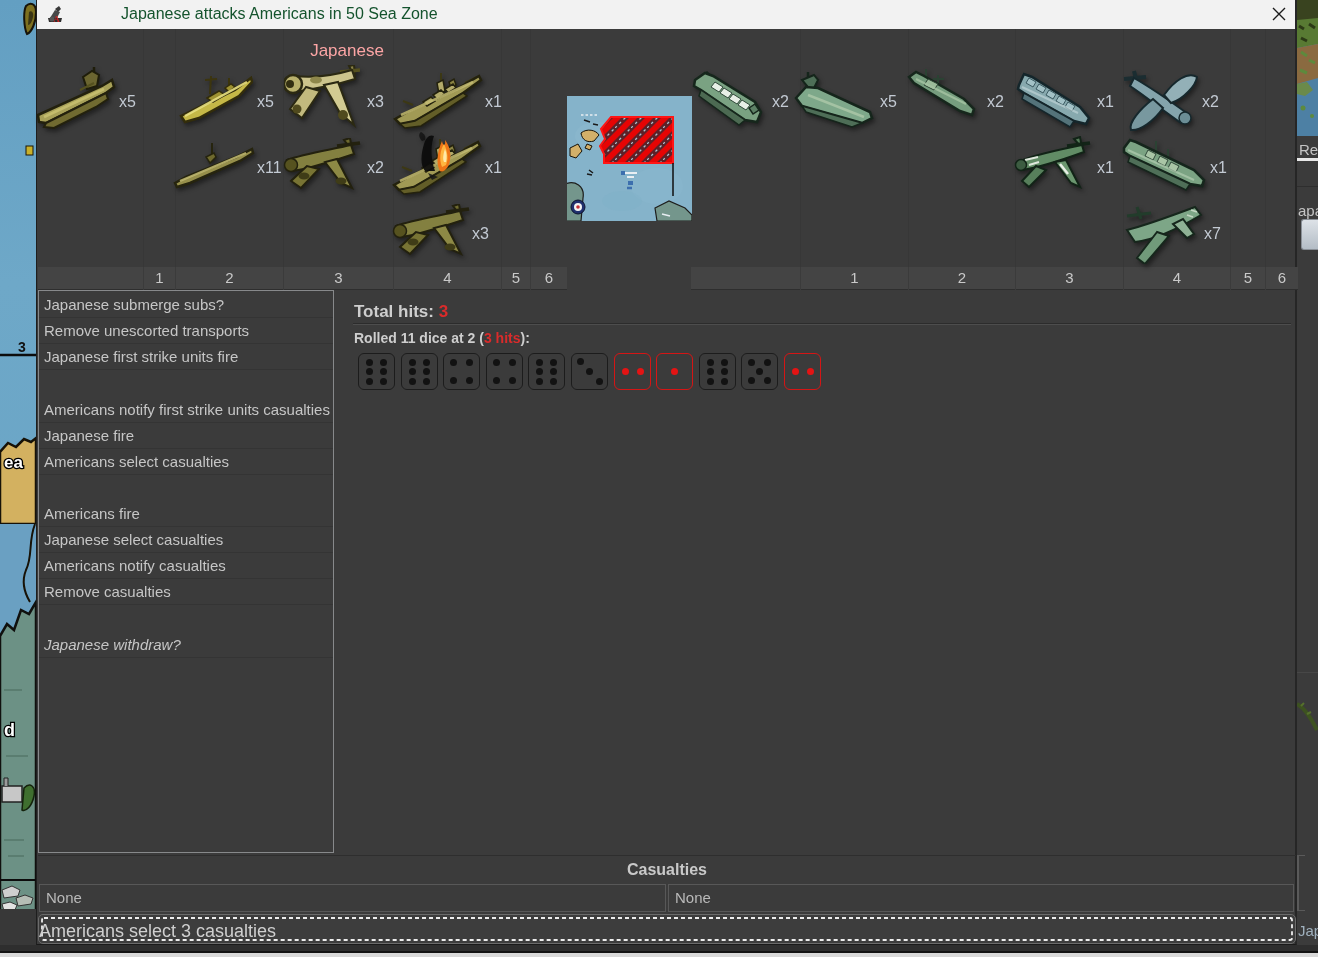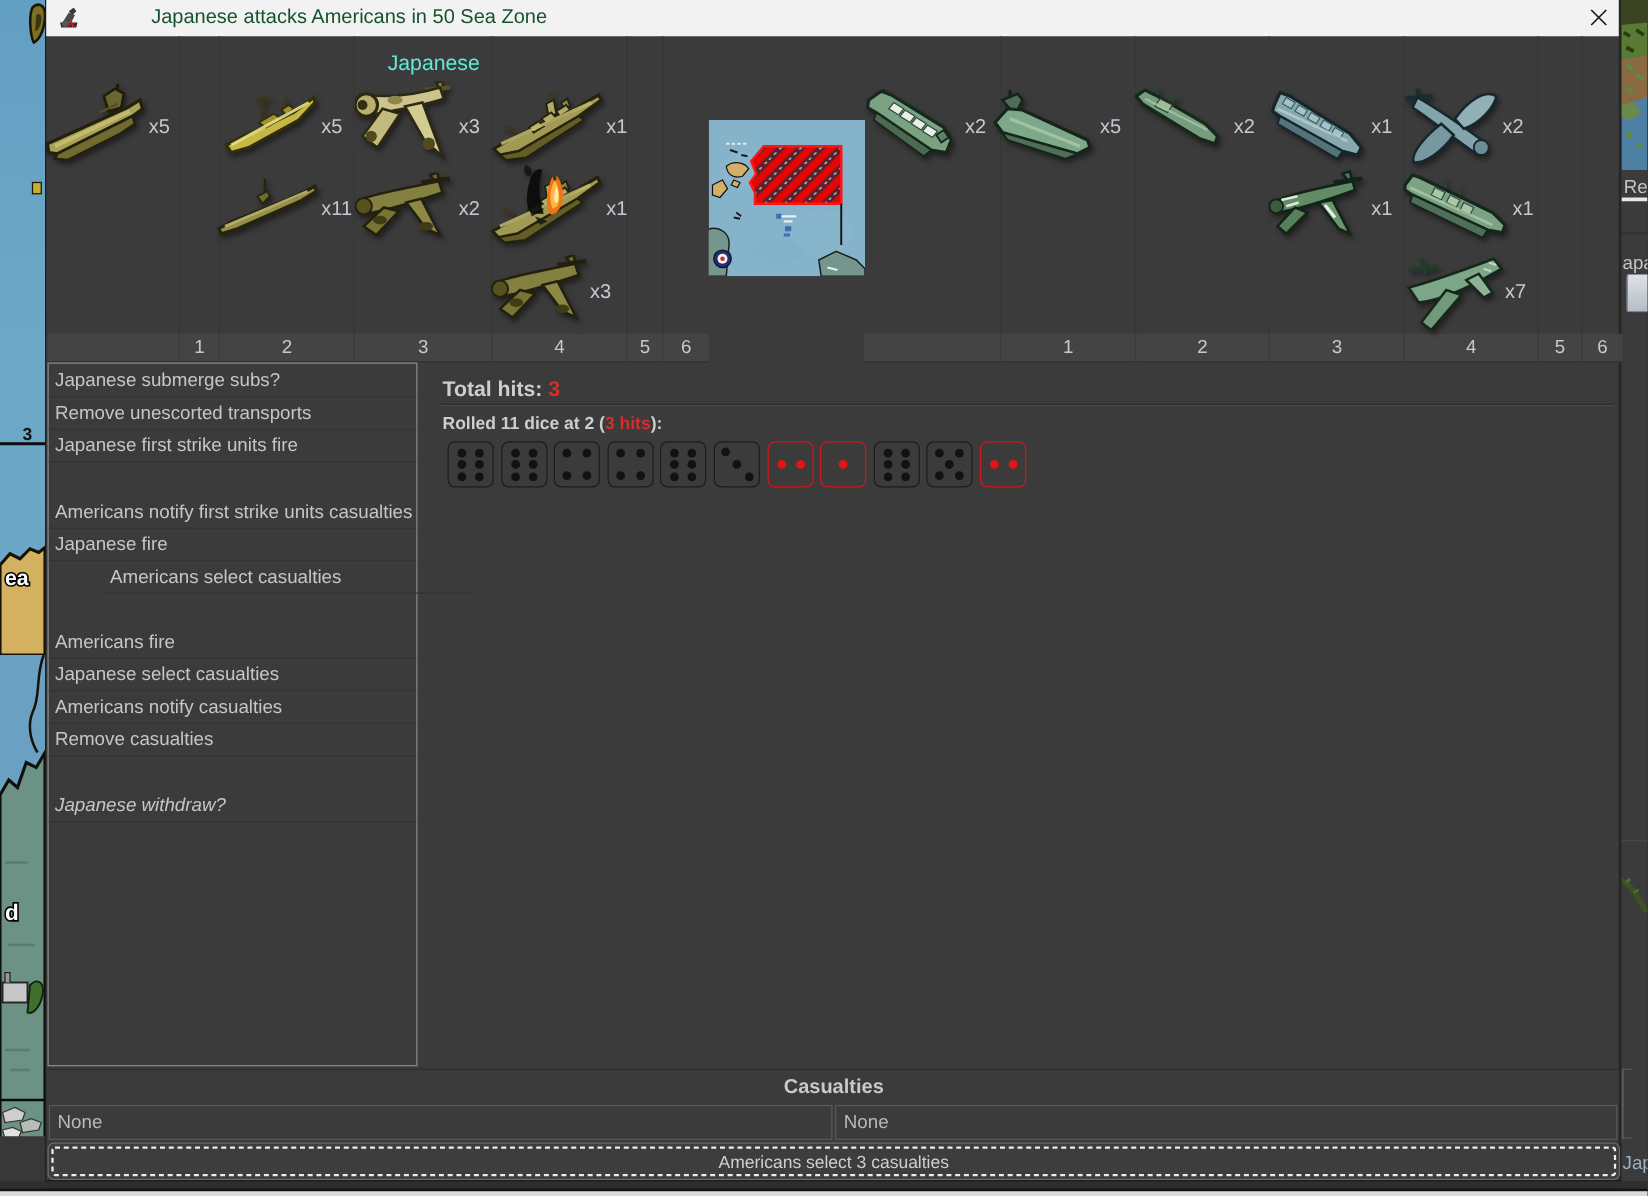--- a/index.html
+++ b/index.html
@@ -98,7 +98,7 @@
       </svg>
     </div>
 
-    <div class="abs" style="left:150px;top:41px;width:320px;text-align:center;font-size:17px;color:#5eead4;">Japanese</div>
+    <div class="abs" style="left:150px;top:41px;width:320px;text-align:center;font-size:17px;color:#fca5a5;">Japanese</div>
 
     <div class="hdrcell" style="left:1px;width:105px;"></div>
     <div class="hdrcell" style="left:107px;width:31px;">1</div>

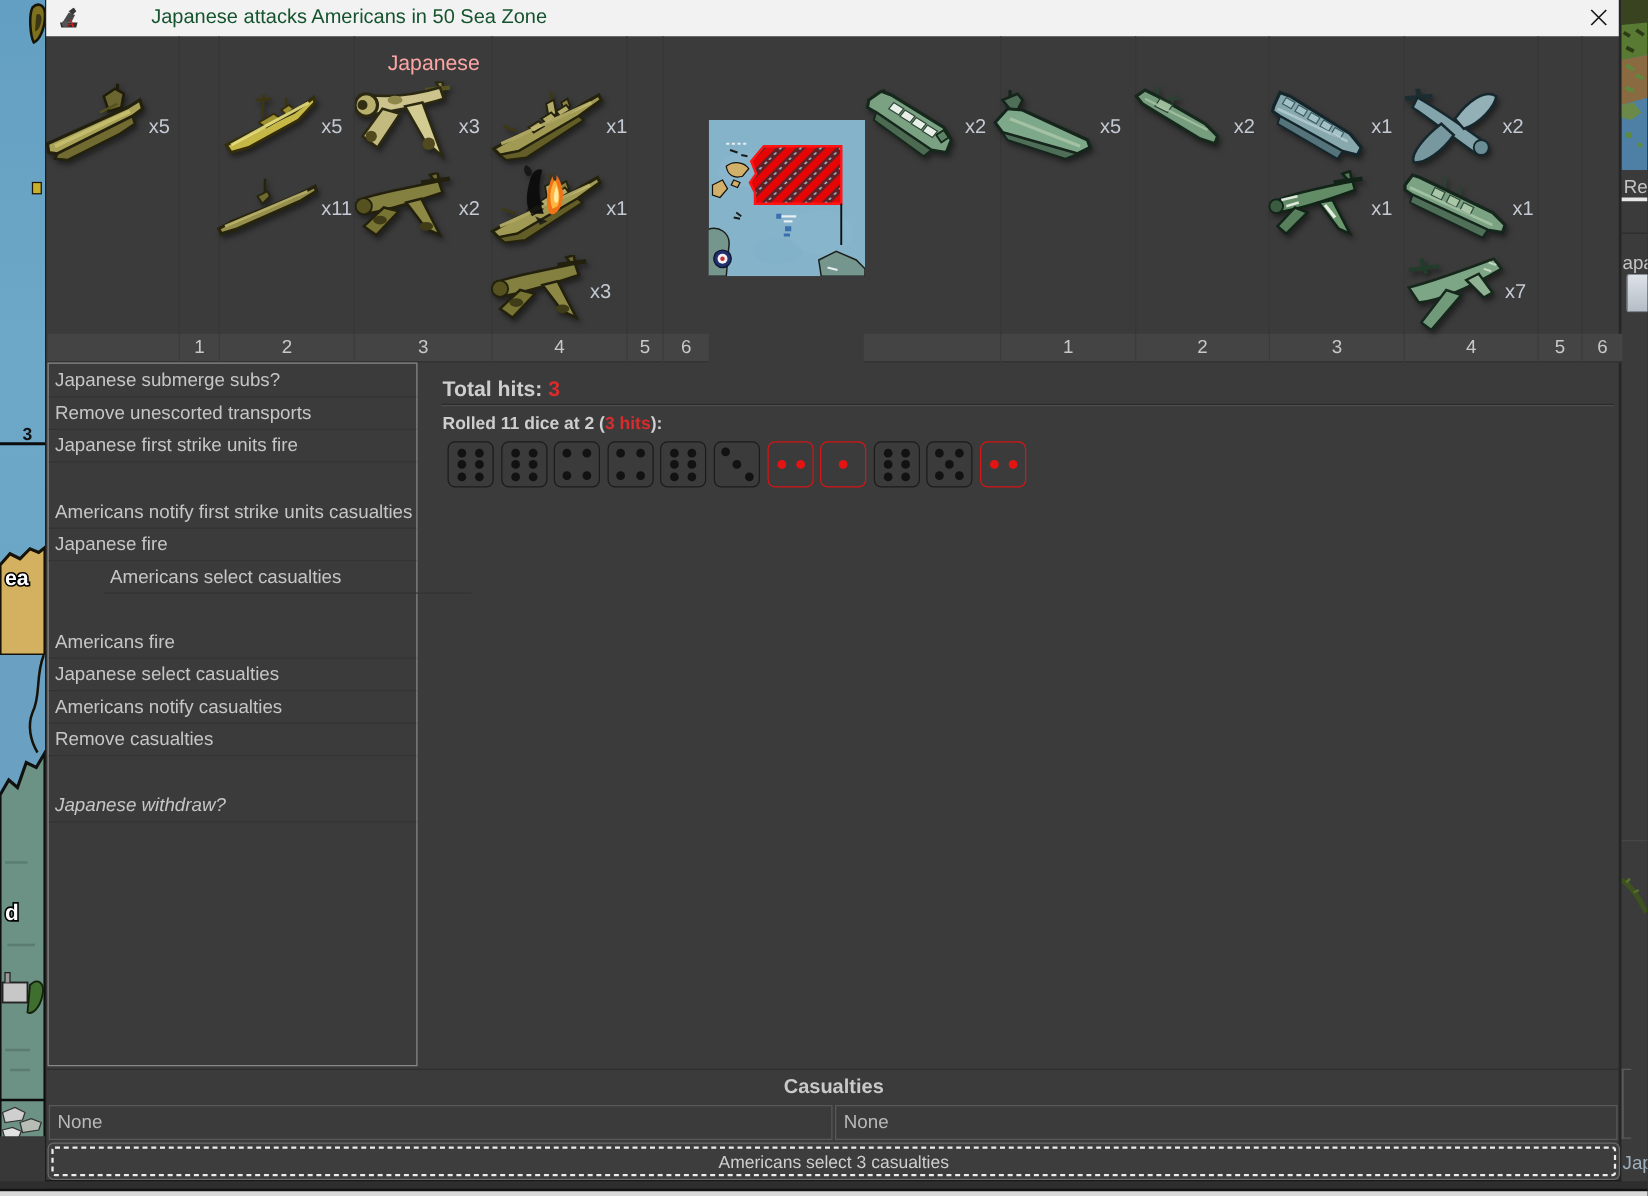--- a/index.html
+++ b/index.html
@@ -357,7 +357,7 @@
     <div class="steprow" style="top:344px;">Japanese first strike units fire</div>
     <div class="steprow" style="top:423px;">Japanese fire</div>
     <div class="steprow" style="top:397px;">Americans notify first strike units casualties</div>
-    <div class="steprow" style="top:449px;margin-left:44px;">Americans select casualties</div>
+    <div class="steprow" style="top:449px;">Americans select casualties</div>
     <div class="steprow" style="top:501px;">Americans fire</div>
     <div class="steprow" style="top:527px;">Japanese select casualties</div>
     <div class="steprow" style="top:553px;">Americans notify casualties</div>

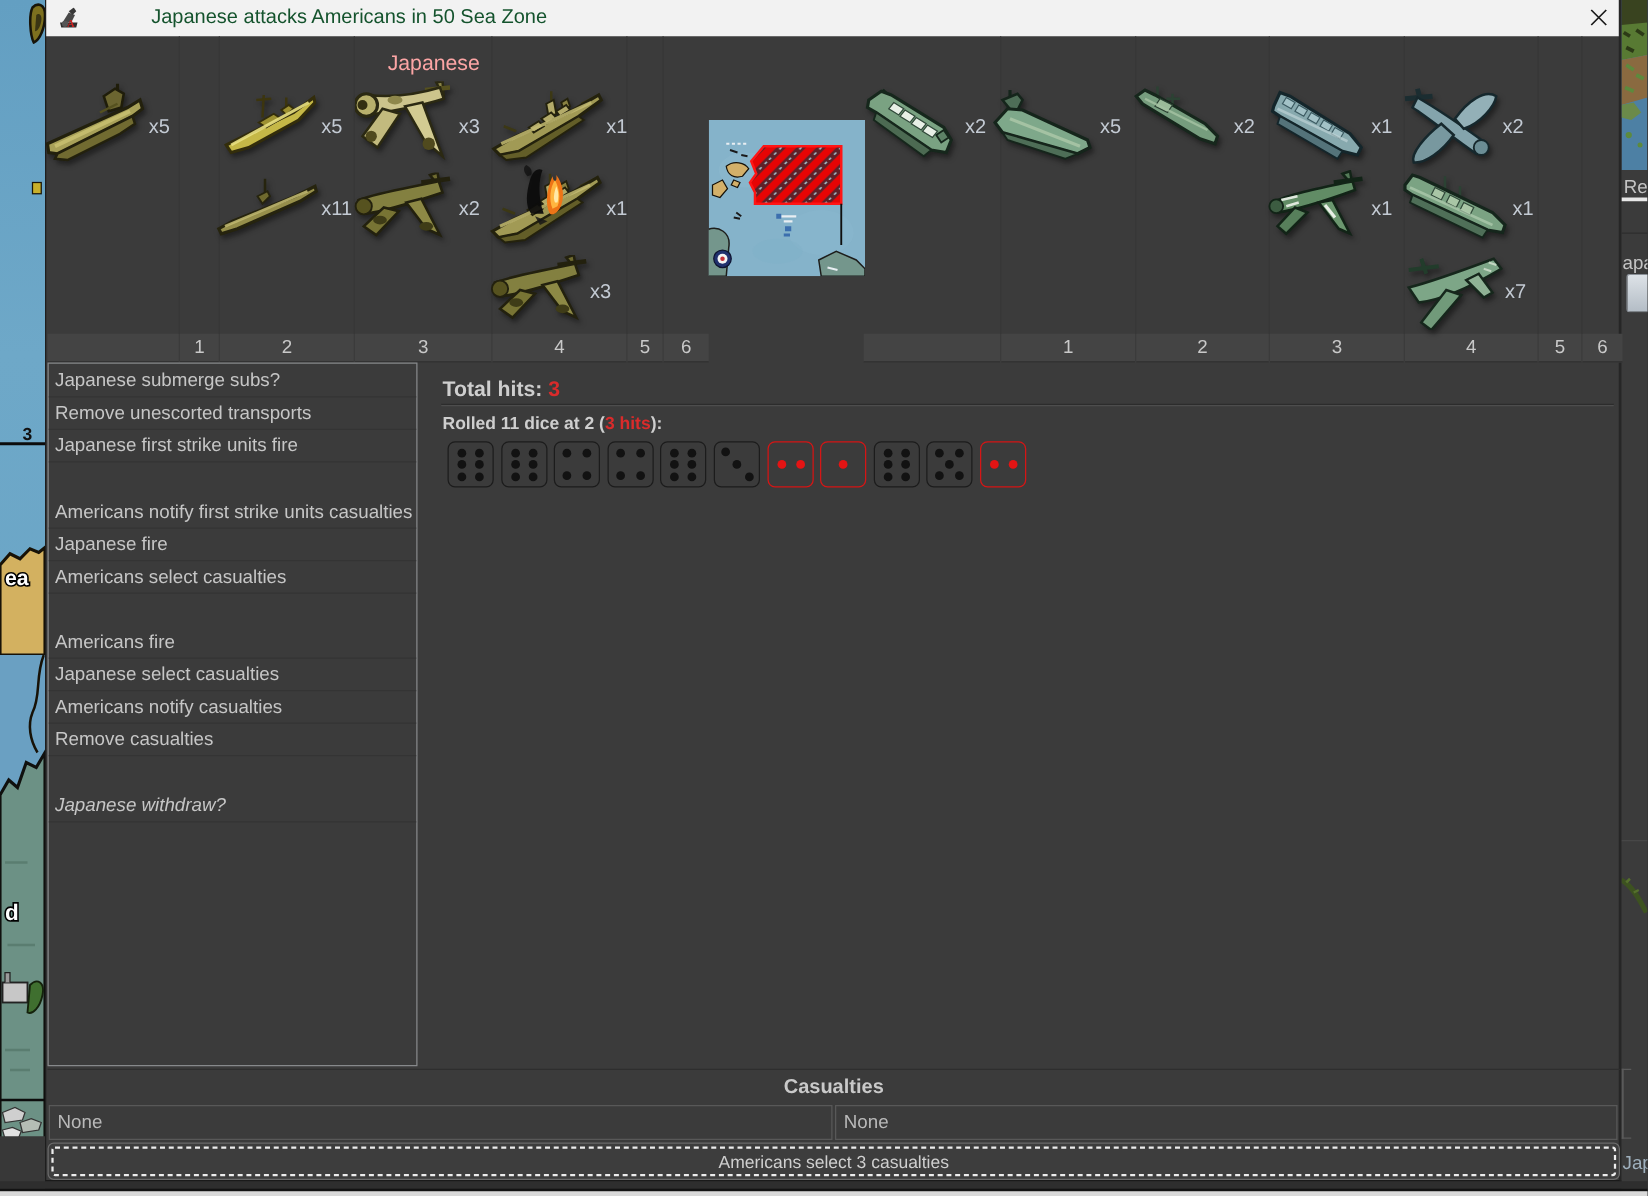--- a/index.html
+++ b/index.html
@@ -445,7 +445,7 @@
       <svg class="abs" style="left:0;top:0;" width="1256" height="28" viewBox="0 0 1256 28">
         <rect x="3" y="3" width="1250" height="22" rx="2" fill="none" stroke="#ededed" stroke-width="1.8" stroke-dasharray="4 3"></rect>
       </svg>
-      <div class="abs" style="left:0;top:6px;width:1256px;color:#cfcfcf;font-size:14px;text-align:center;">Americans select 3 casualties</div>
+      <div class="abs" style="left:0;top:6px;width:1256px;color:#cfcfcf;font-size:18px;text-align:left;">Americans select 3 casualties</div>
     </div>
   </div>
 </div>

